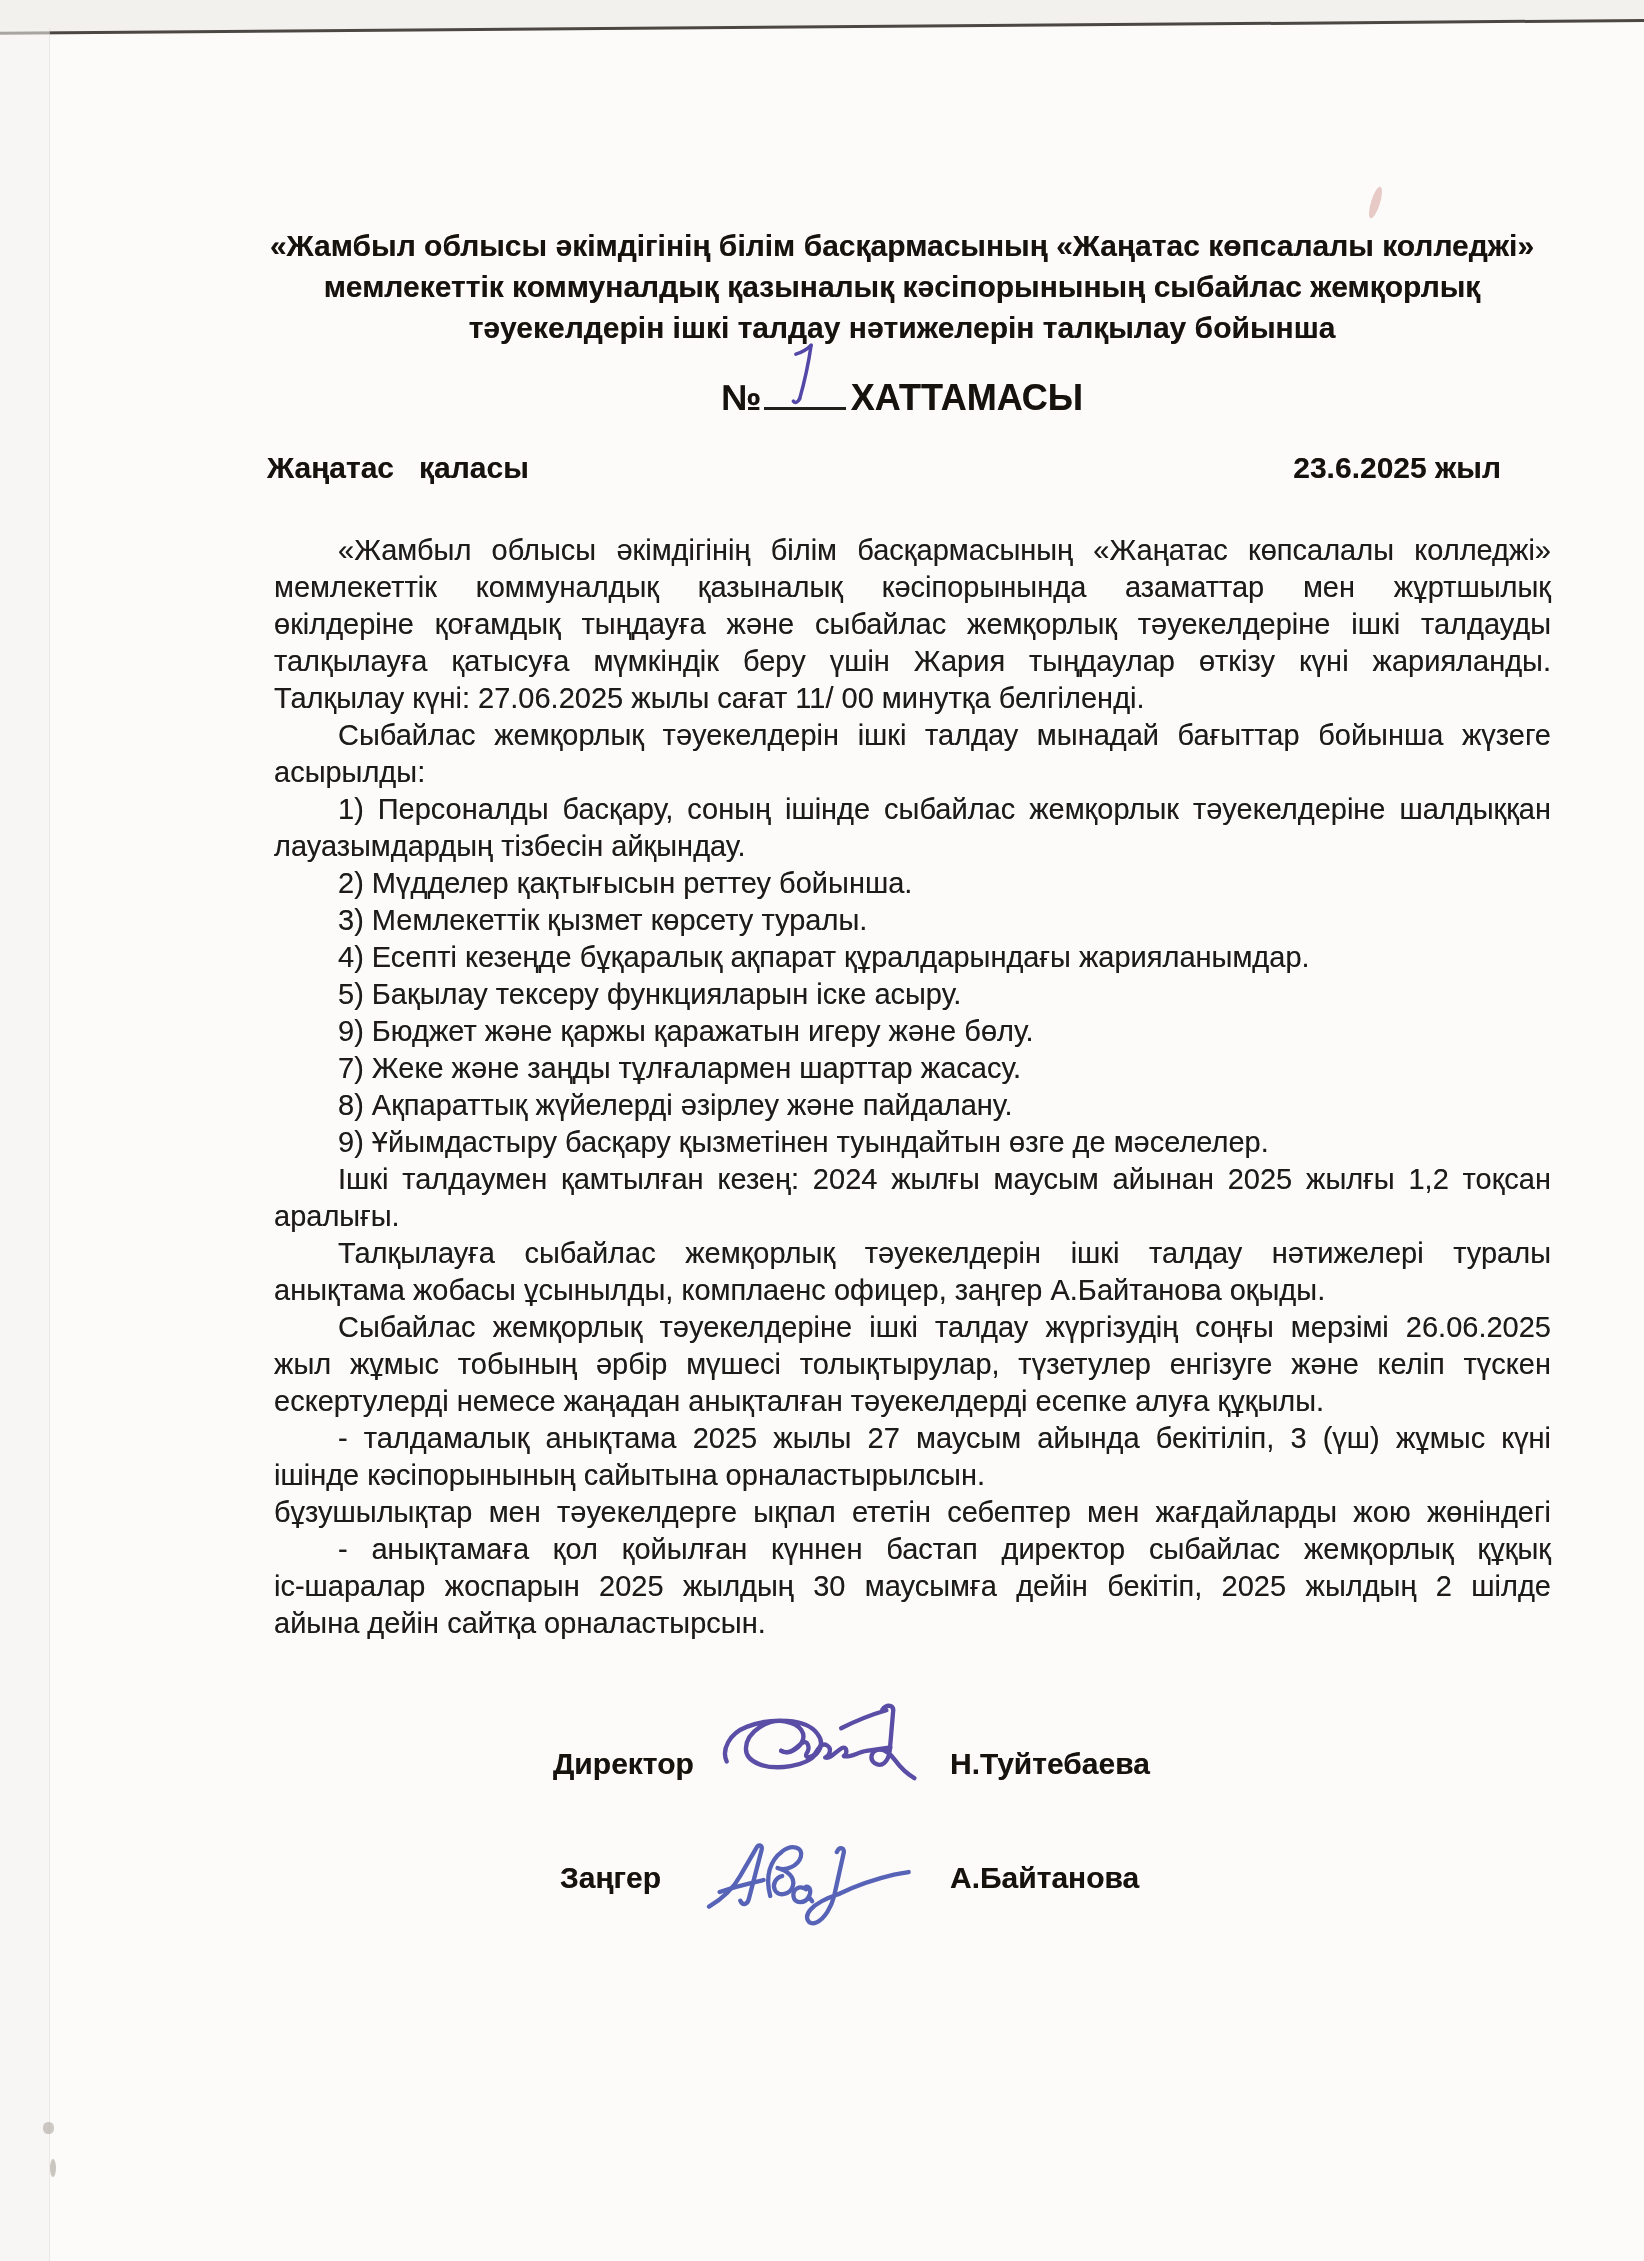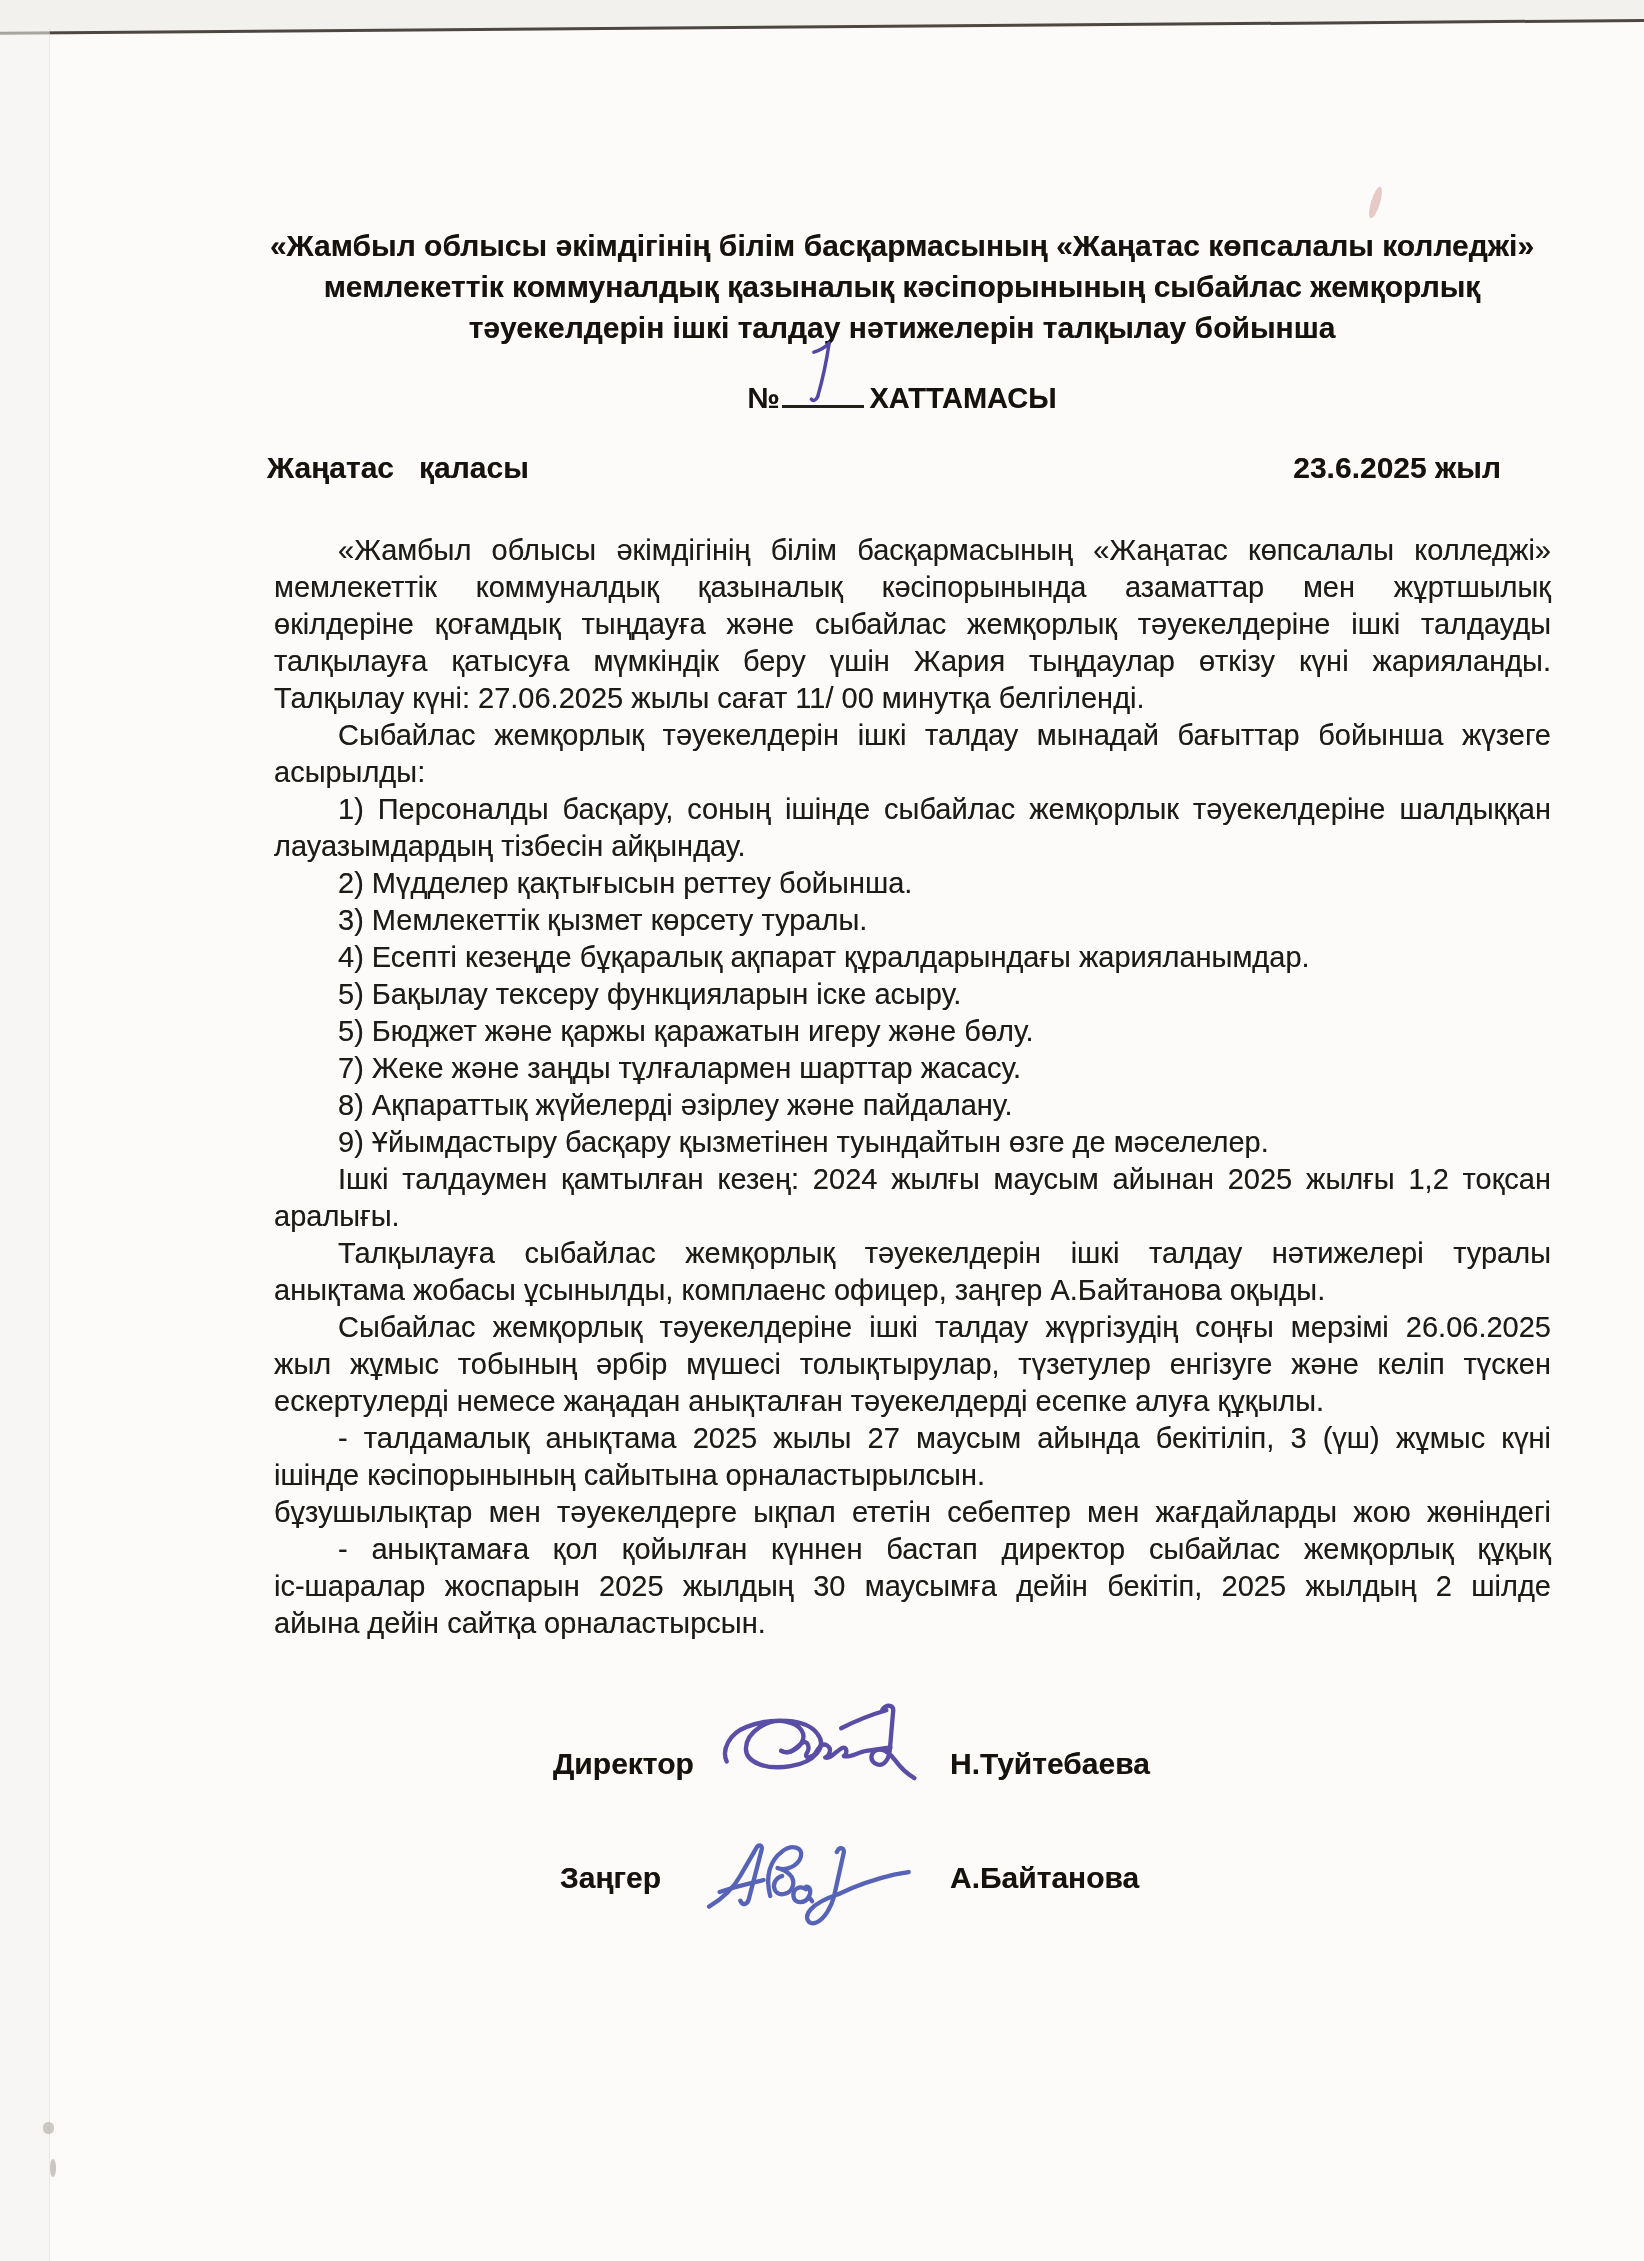--- a/index.html
+++ b/index.html
@@ -46,7 +46,7 @@
   }
   .proto{
     position:absolute;left:248px;top:378px;width:1308px;
-    font-size:29px;font-weight:bold;color:#16130f;
+    font-size:36px;font-weight:bold;color:#16130f;
     text-align:center;line-height:40px;
   }
   .blank{

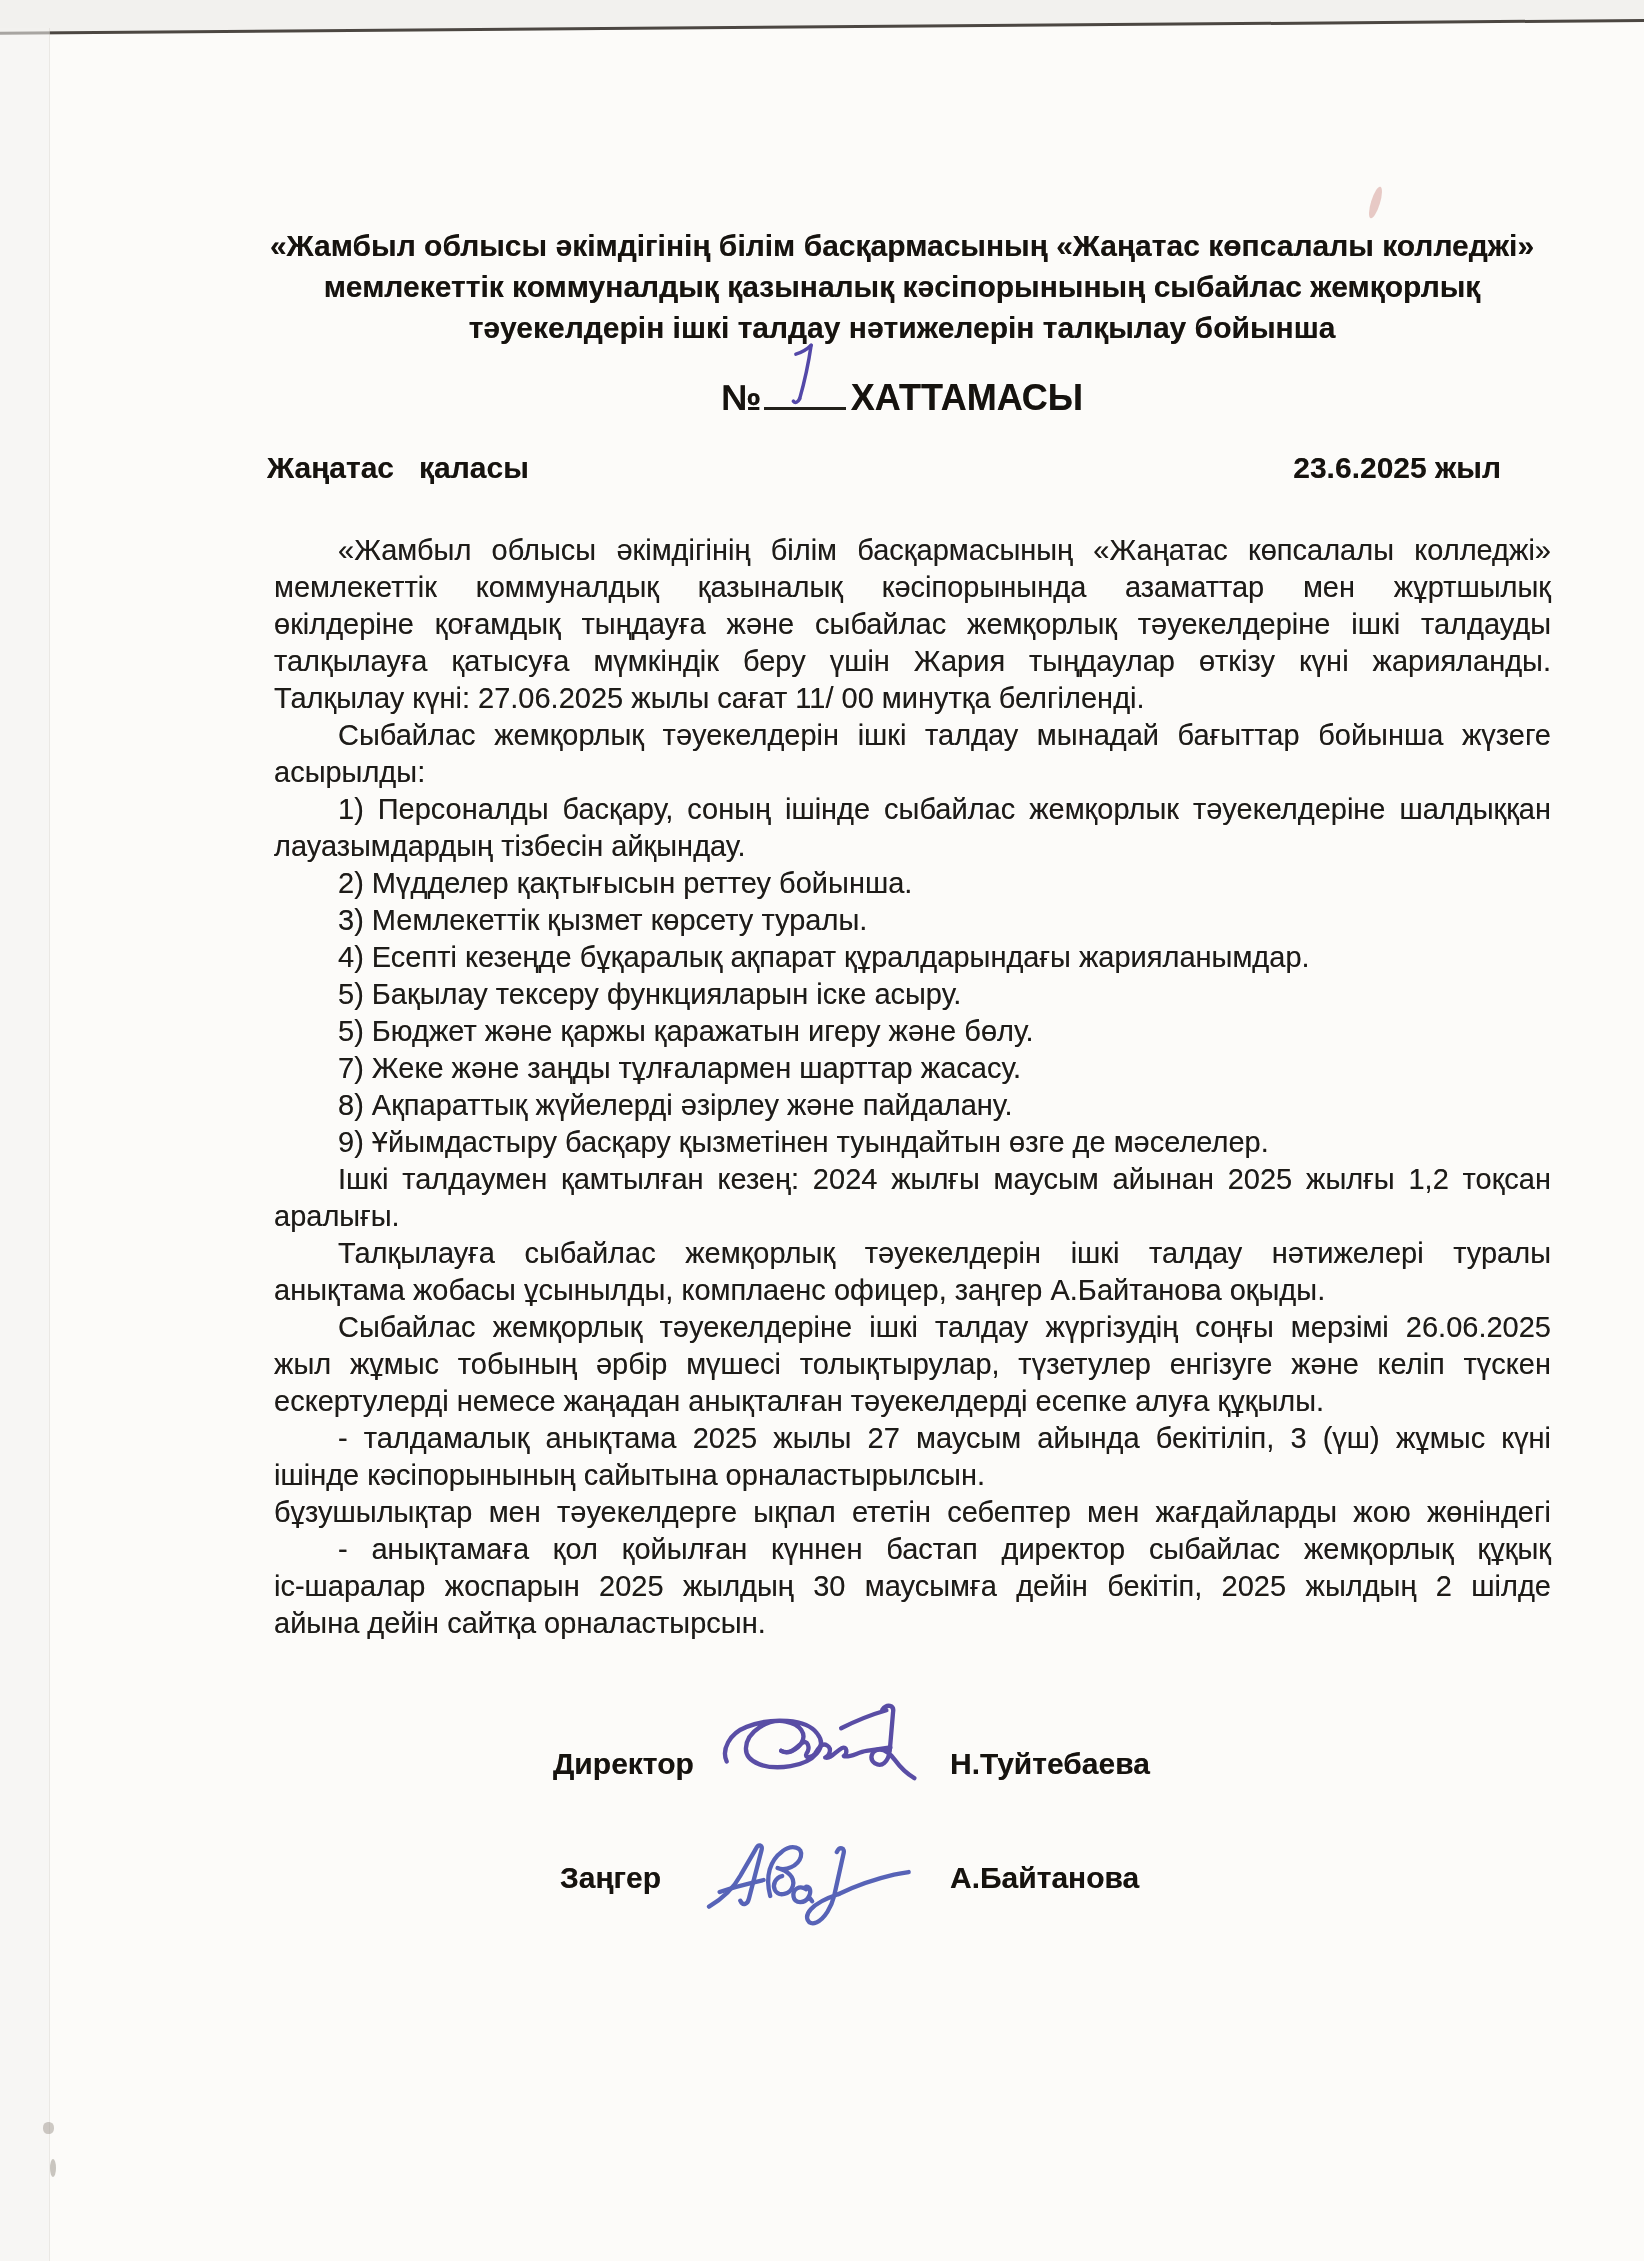--- a/index.html
+++ b/index.html
@@ -118,7 +118,7 @@
     <div class="ln ind end">3) Мемлекеттік қызмет көрсету туралы.</div>
     <div class="ln ind end">4) Есепті кезеңде бұқаралық ақпарат құралдарындағы жарияланымдар.</div>
     <div class="ln ind end">5) Бақылау тексеру функцияларын іске асыру.</div>
-    <div class="ln ind end">5) Бюджет және қаржы қаражатын игеру және бөлу.</div>
+    <div class="ln ind end">9) Бюджет және қаржы қаражатын игеру және бөлу.</div>
     <div class="ln ind end">7) Жеке және заңды тұлғалармен шарттар жасасу.</div>
     <div class="ln ind end">8) Ақпараттық жүйелерді әзірлеу және пайдалану.</div>
     <div class="ln ind end">9)  Ұйымдастыру басқару қызметінен туындайтын өзге де мәселелер.</div>

